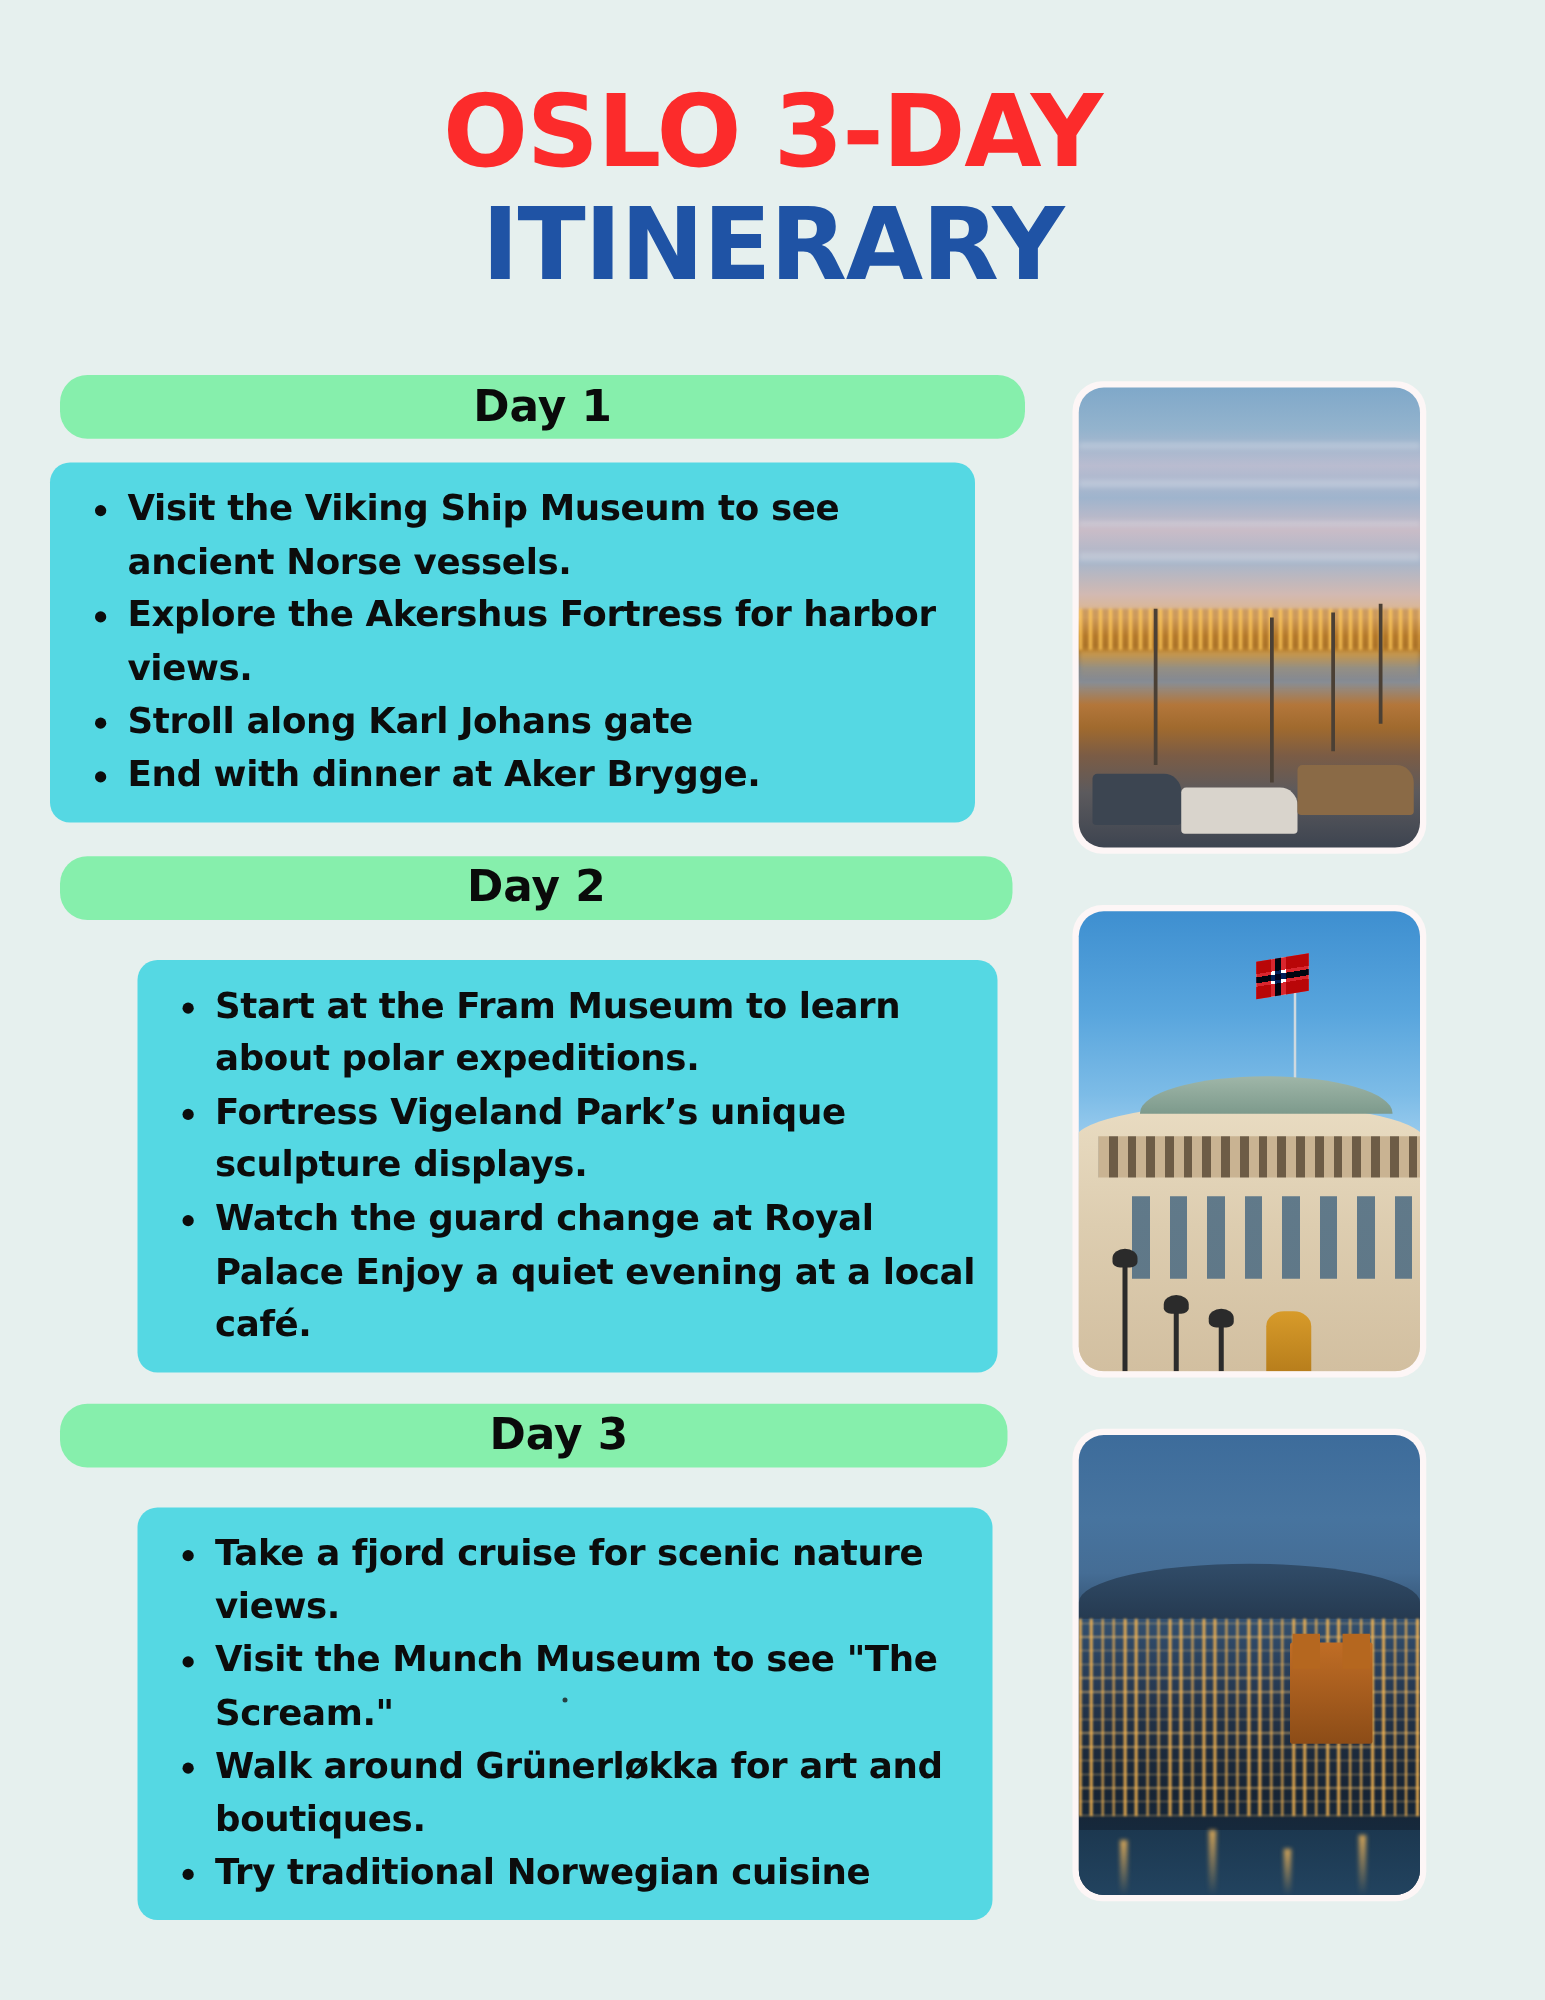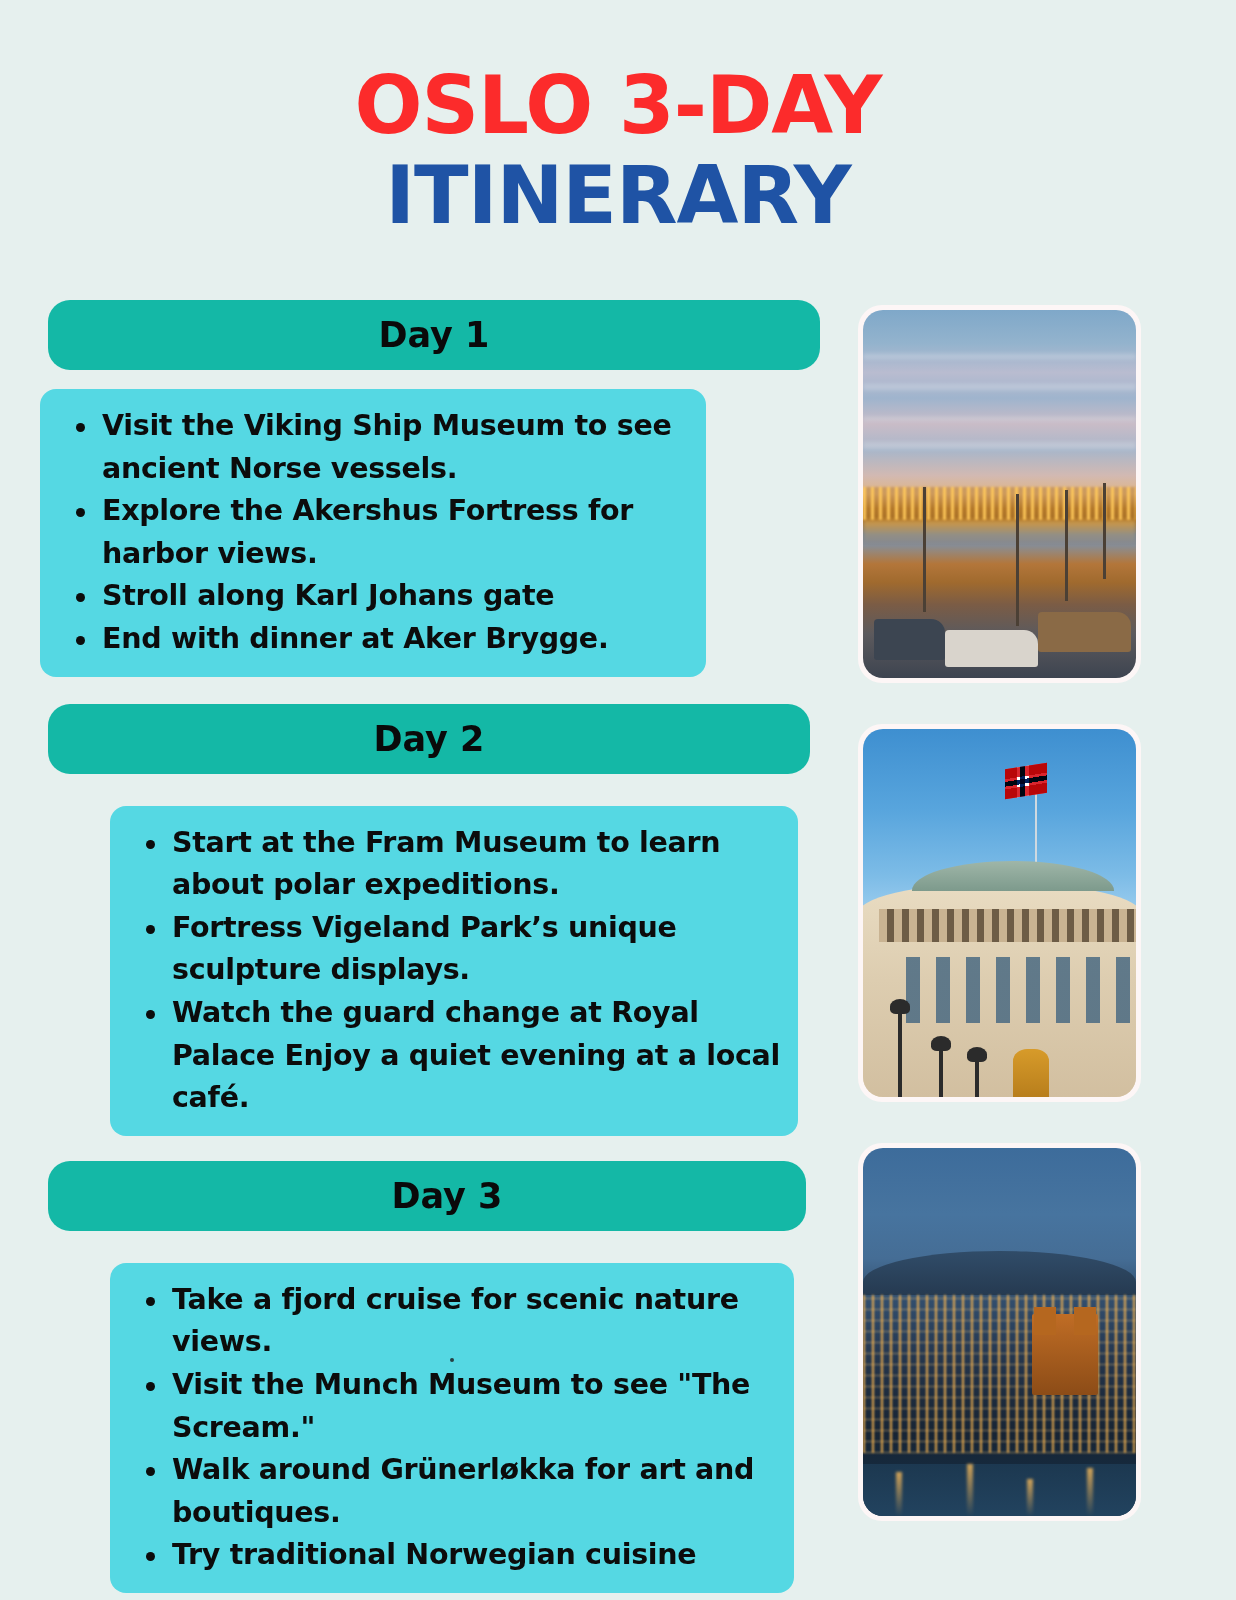--- a/index.html
+++ b/index.html
@@ -65,9 +65,9 @@
   
   .day-header {
     margin-left: 48px;
-    background: #14b8a6;
+    background: #86efac;
     border-radius: 22px;
-    height: 70px;
+    height: 51px;
     display: flex;
     align-items: center;
     justify-content: center;

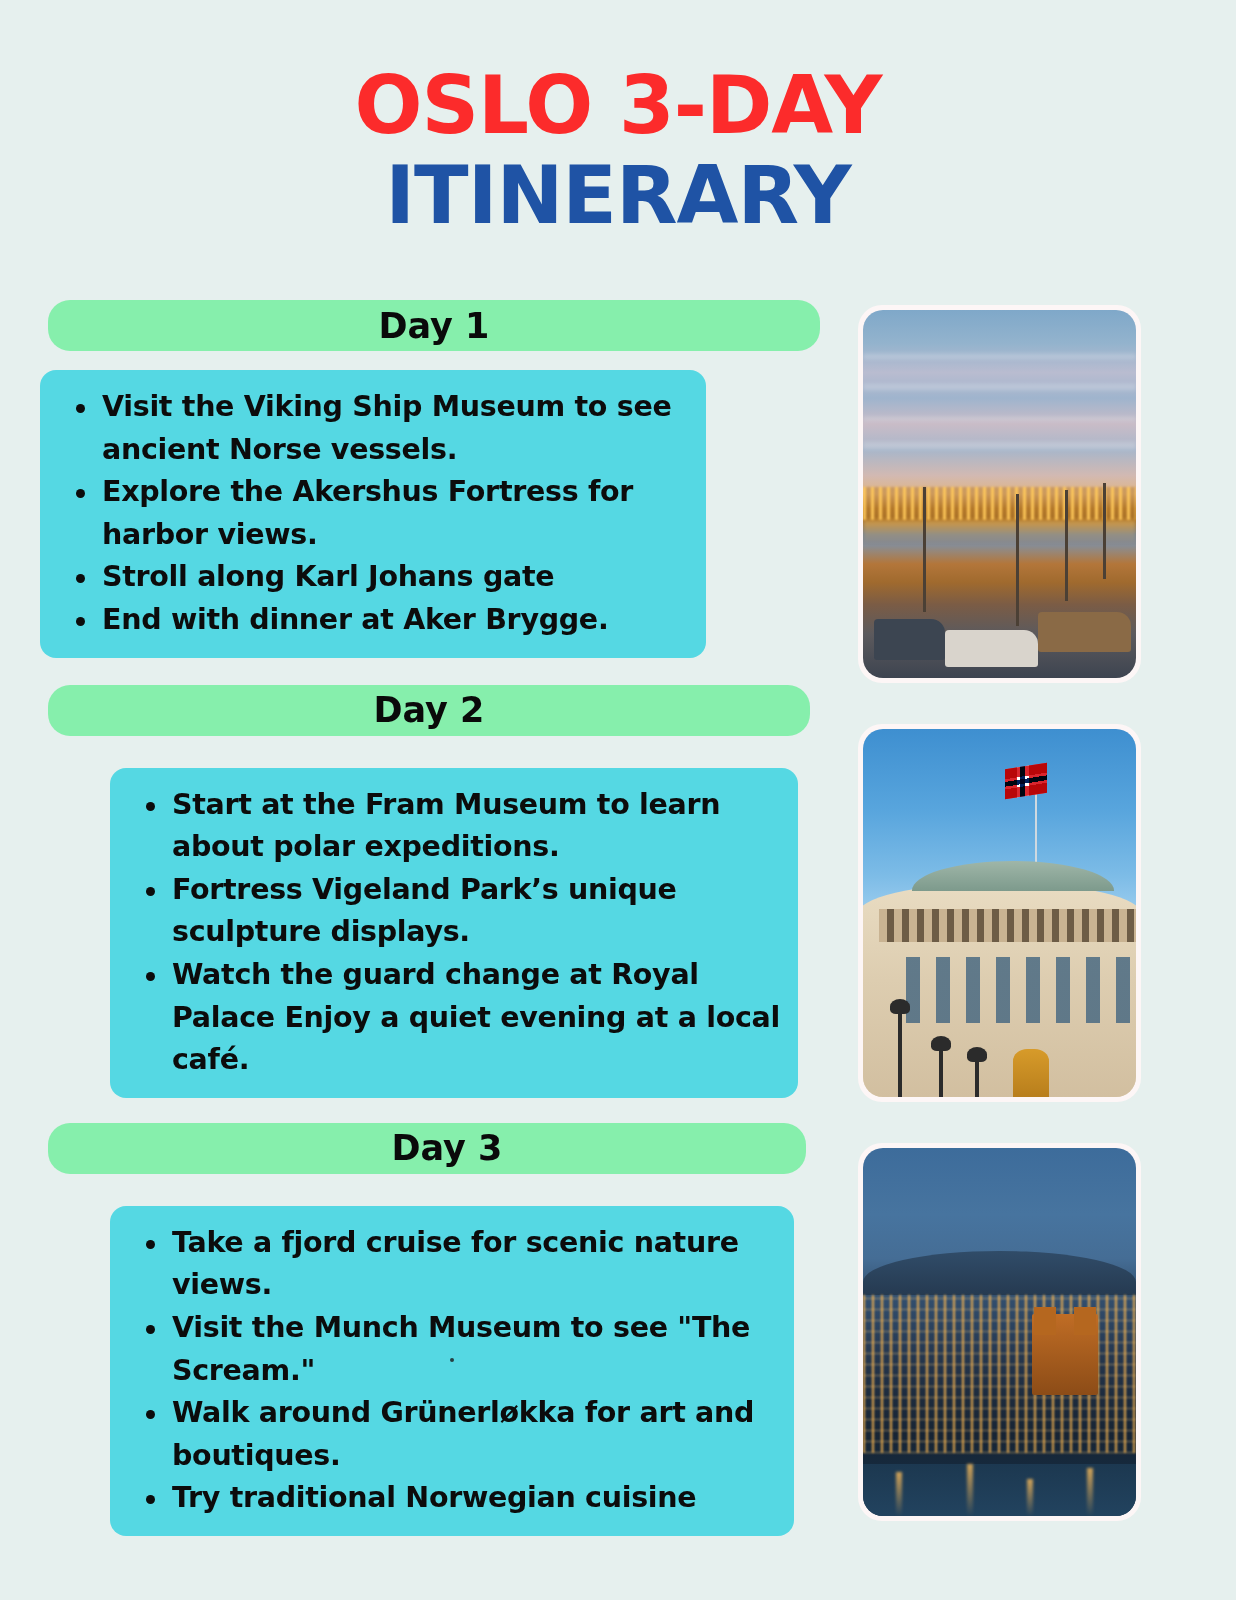--- a/index.html
+++ b/index.html
@@ -91,7 +91,7 @@
     border-radius: 16px;
     padding: 16px 12px 16px 14px;
   }
-  .day-1 .day-card { width: 666px; margin-top: 19px; margin-left: 40px; }
+  .day-1 .day-card { width: 740px; margin-top: 19px; margin-left: 40px; }
   .day-2 .day-card { width: 688px; margin-top: 32px; }
   .day-3 .day-card { width: 684px; margin-top: 32px; }
 

